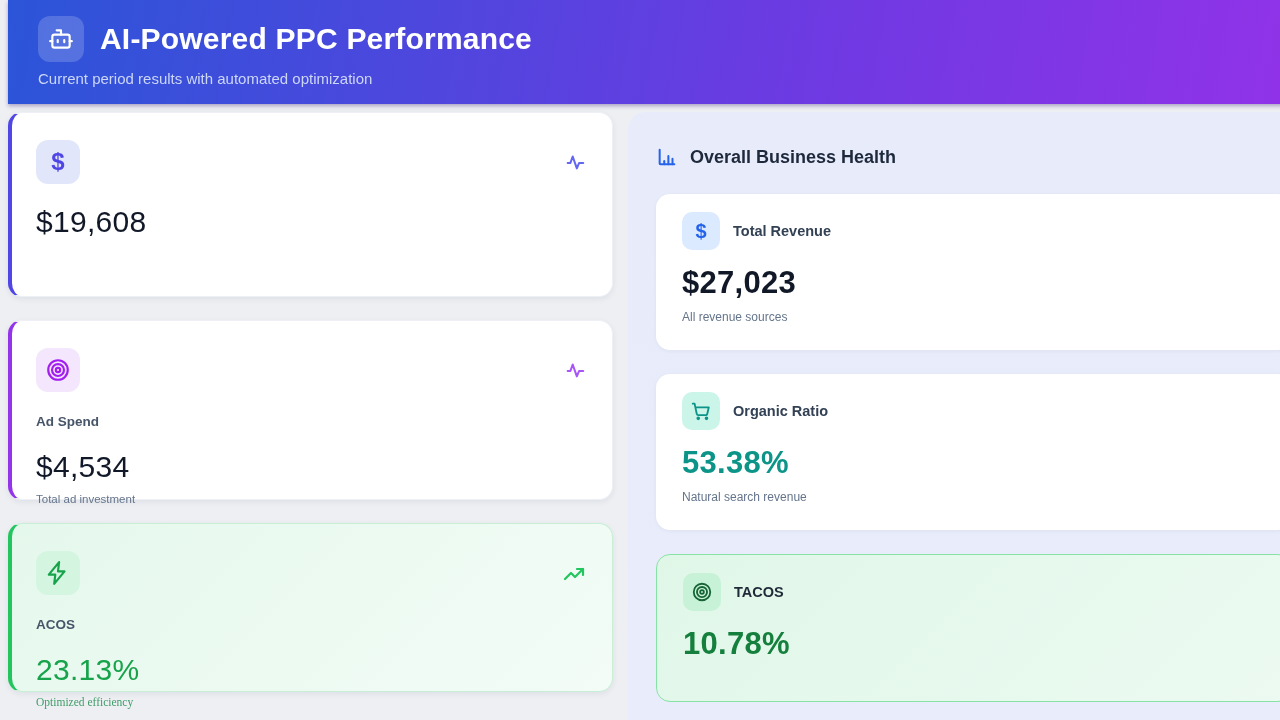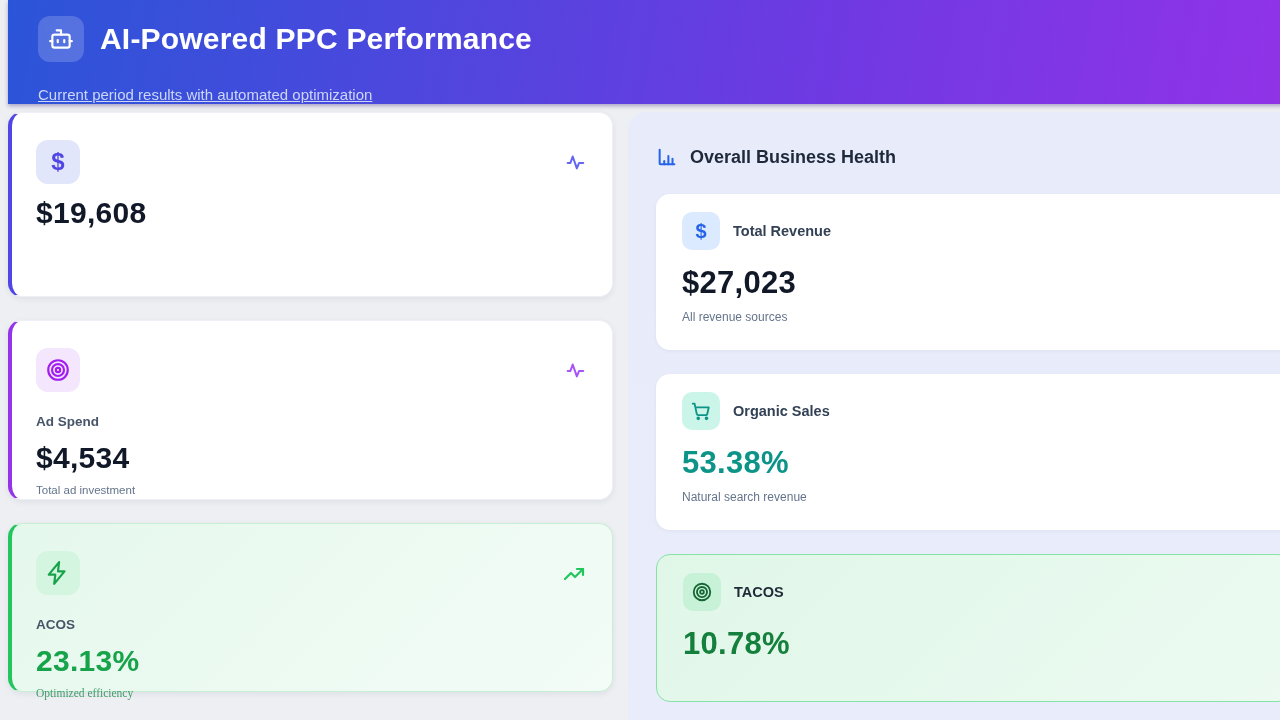--- a/index.html
+++ b/index.html
@@ -14,7 +14,7 @@
   .hero-icon-tile { width:46px; height:46px; border-radius:12px; background:rgba(255,255,255,.18);
           display:flex; align-items:center; justify-content:center; flex:0 0 auto; }
   .hero-title { color:#ffffff; font-size:30px; font-weight:bold; letter-spacing:.2px; }
-  .hero-sub { color:#ccd6f6; font-size:15px; margin-top:24px;text-decoration:underline; }
+  .hero-sub { color:#ccd6f6; font-size:15px; margin-top:8px; }
 
   
   .left-col { position:absolute; left:8px; top:112px; width:605px; display:flex; flex-direction:column; gap:23px; }

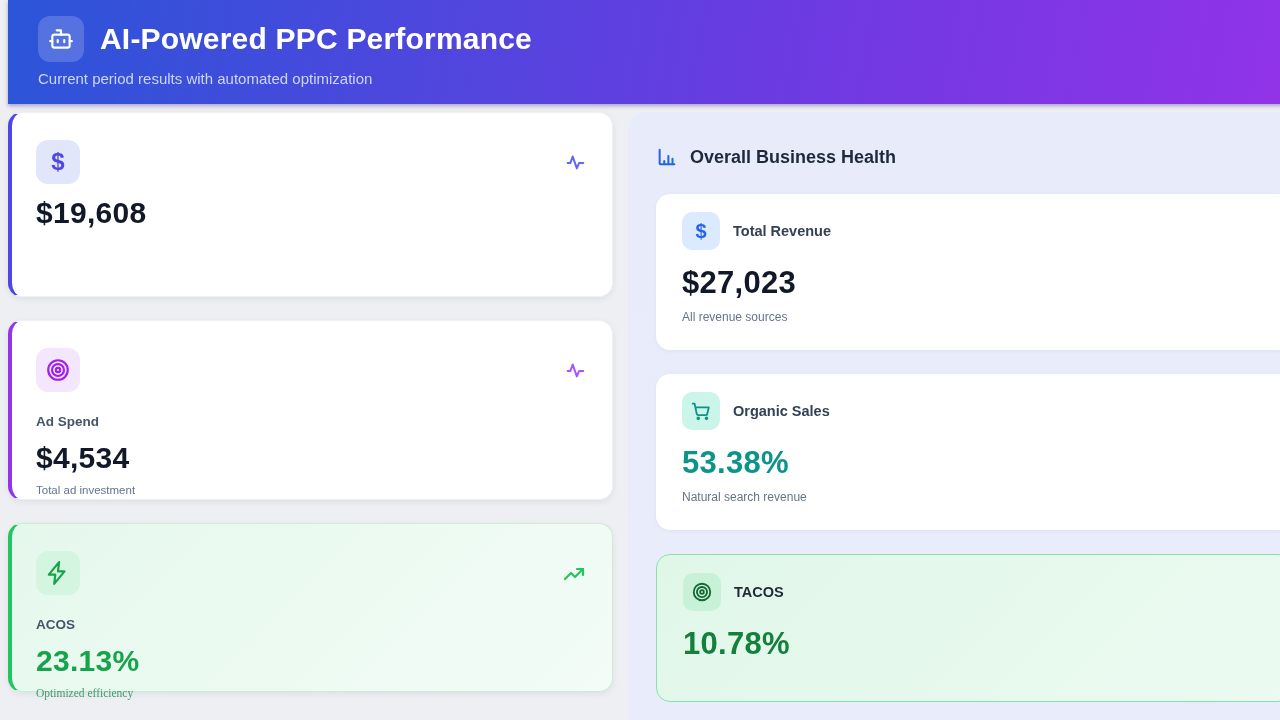--- a/index.html
+++ b/index.html
@@ -30,7 +30,7 @@
   .tile.greenlt{ background:#d4f5e0; color:#16a34a; }
   .dollar-glyph { font-size:24px; font-weight:bold; line-height:1; }
   .metric-label { margin-top:22px; font-size:13.5px; font-weight:bold; color:#475569; }
-  .metric-value { margin-top:12px; font-size:30px; font-weight:bold; color:#111827; letter-spacing:.3px; }
+  .metric-value { margin-top:21px; font-size:30px; font-weight:normal; color:#111827; letter-spacing:.3px; }
   .metric-value.green { color:#16a34a; }
   .metric-desc { margin-top:9px; font-size:11.5px; color:#64748b; }
   .metric-desc.green { color:#3f9d68;font-family:Liberation Serif, serif; }

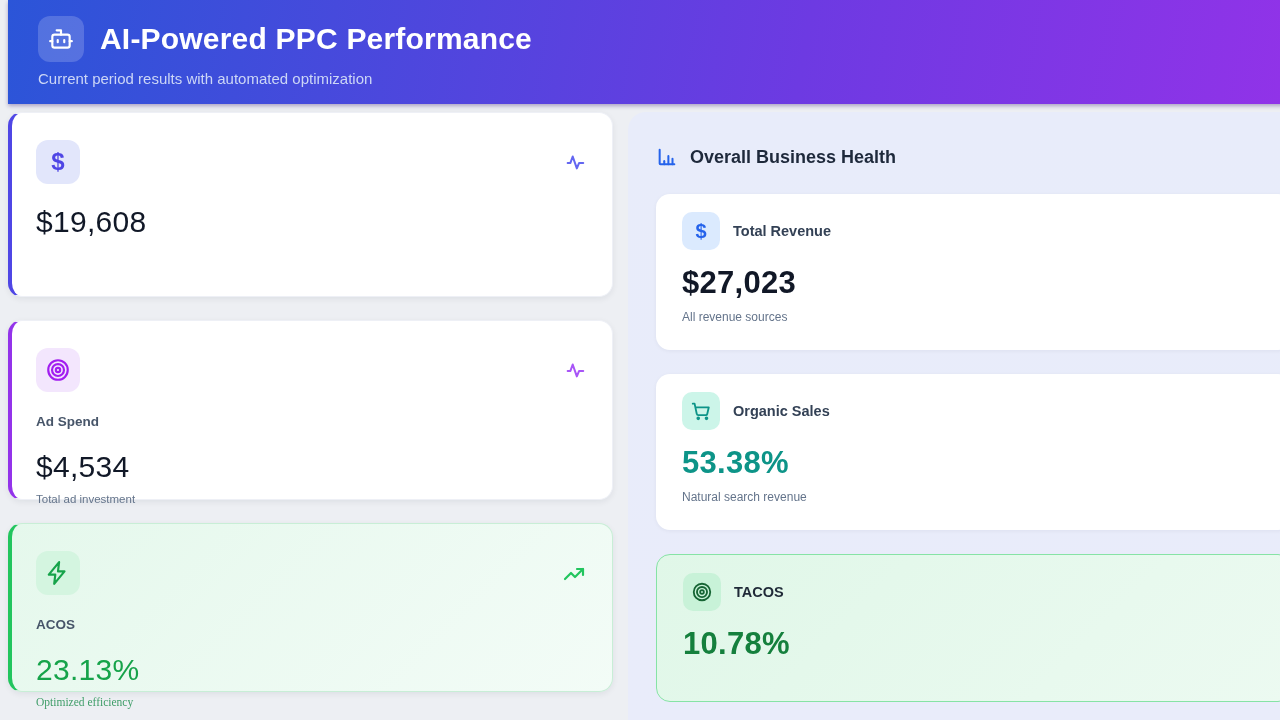--- a/index.html
+++ b/index.html
@@ -175,7 +175,7 @@
           </svg>
         </span>
       </div>
-      <span class="hc-label">Organic Sales</span>
+      <span class="hc-label">Organic Ratio</span>
     </div>
     <div class="hc-value teal">53.38%</div>
     <div class="hc-desc">Natural search revenue</div>

